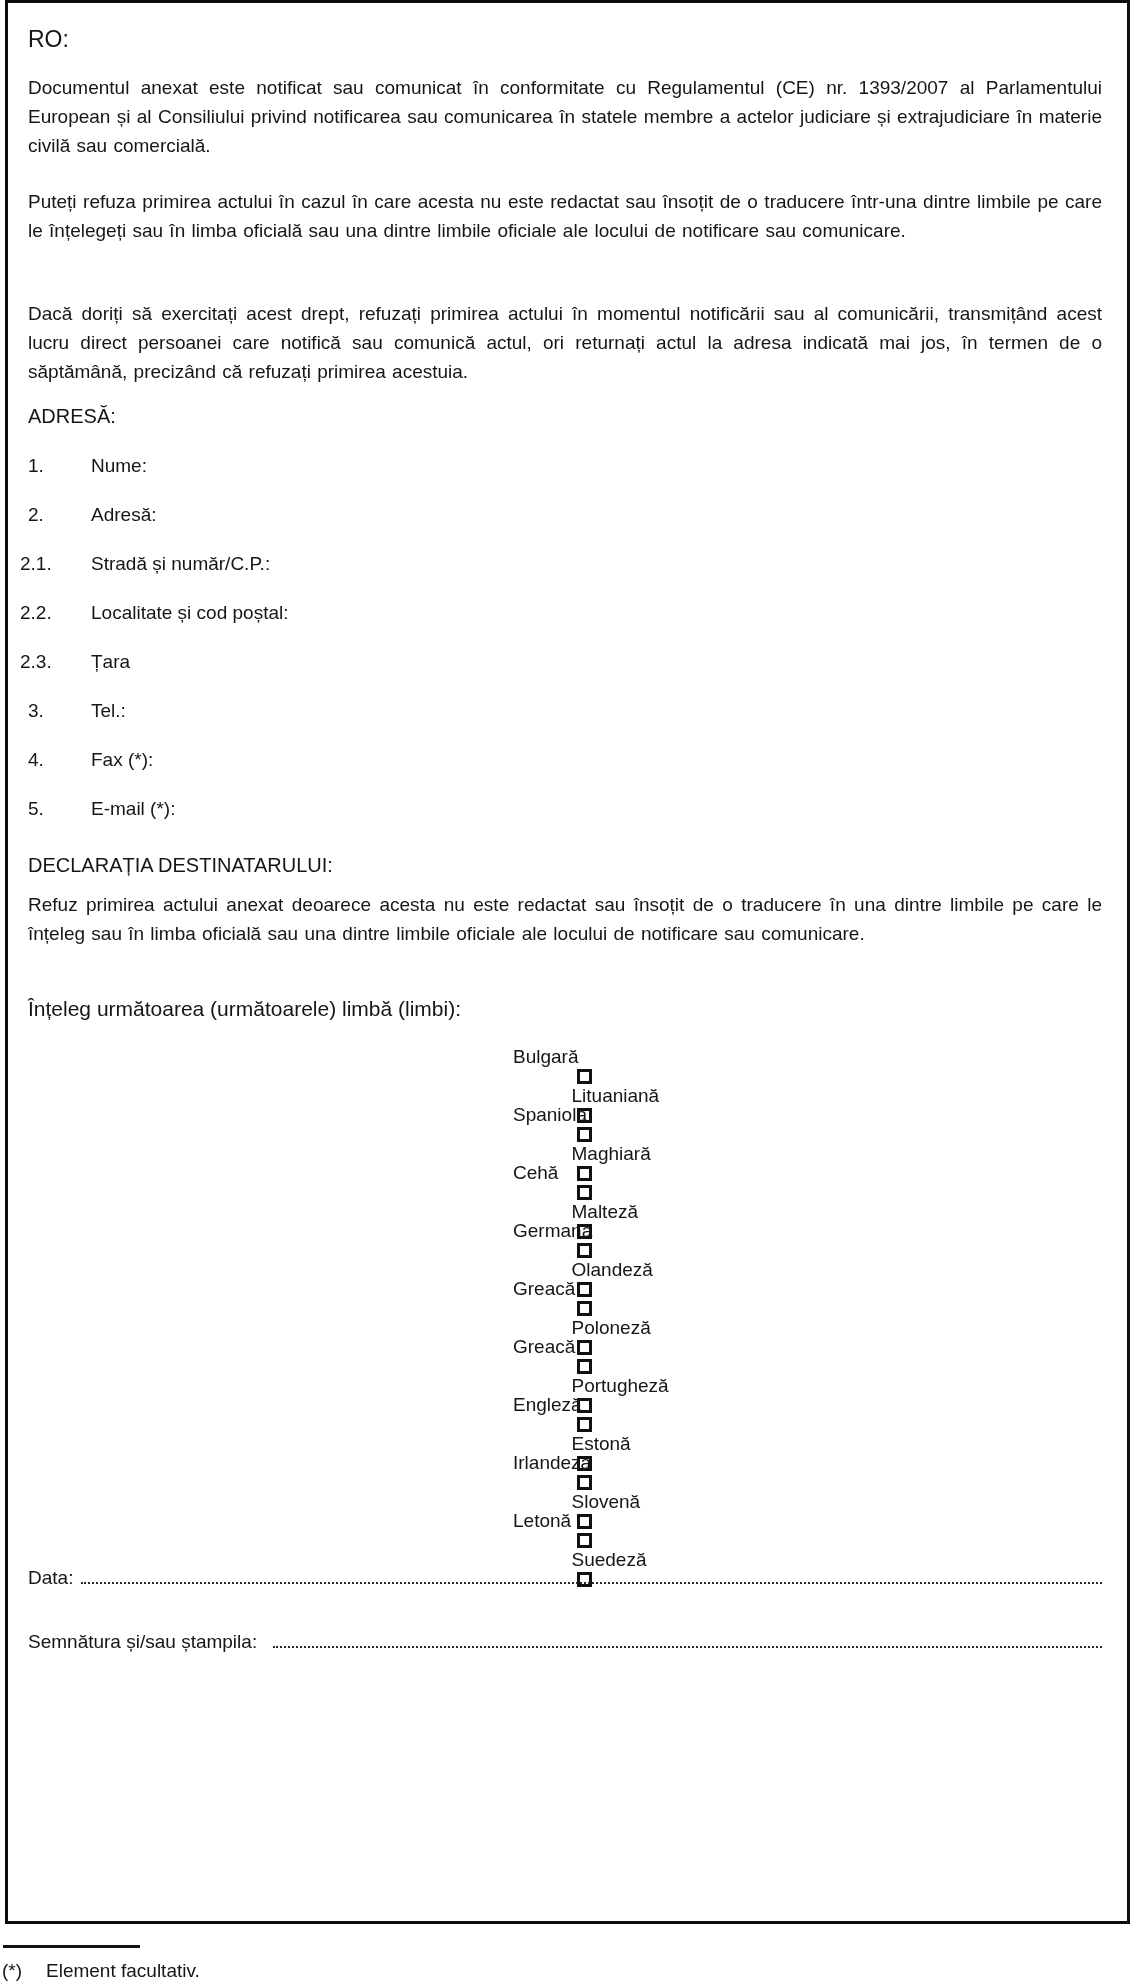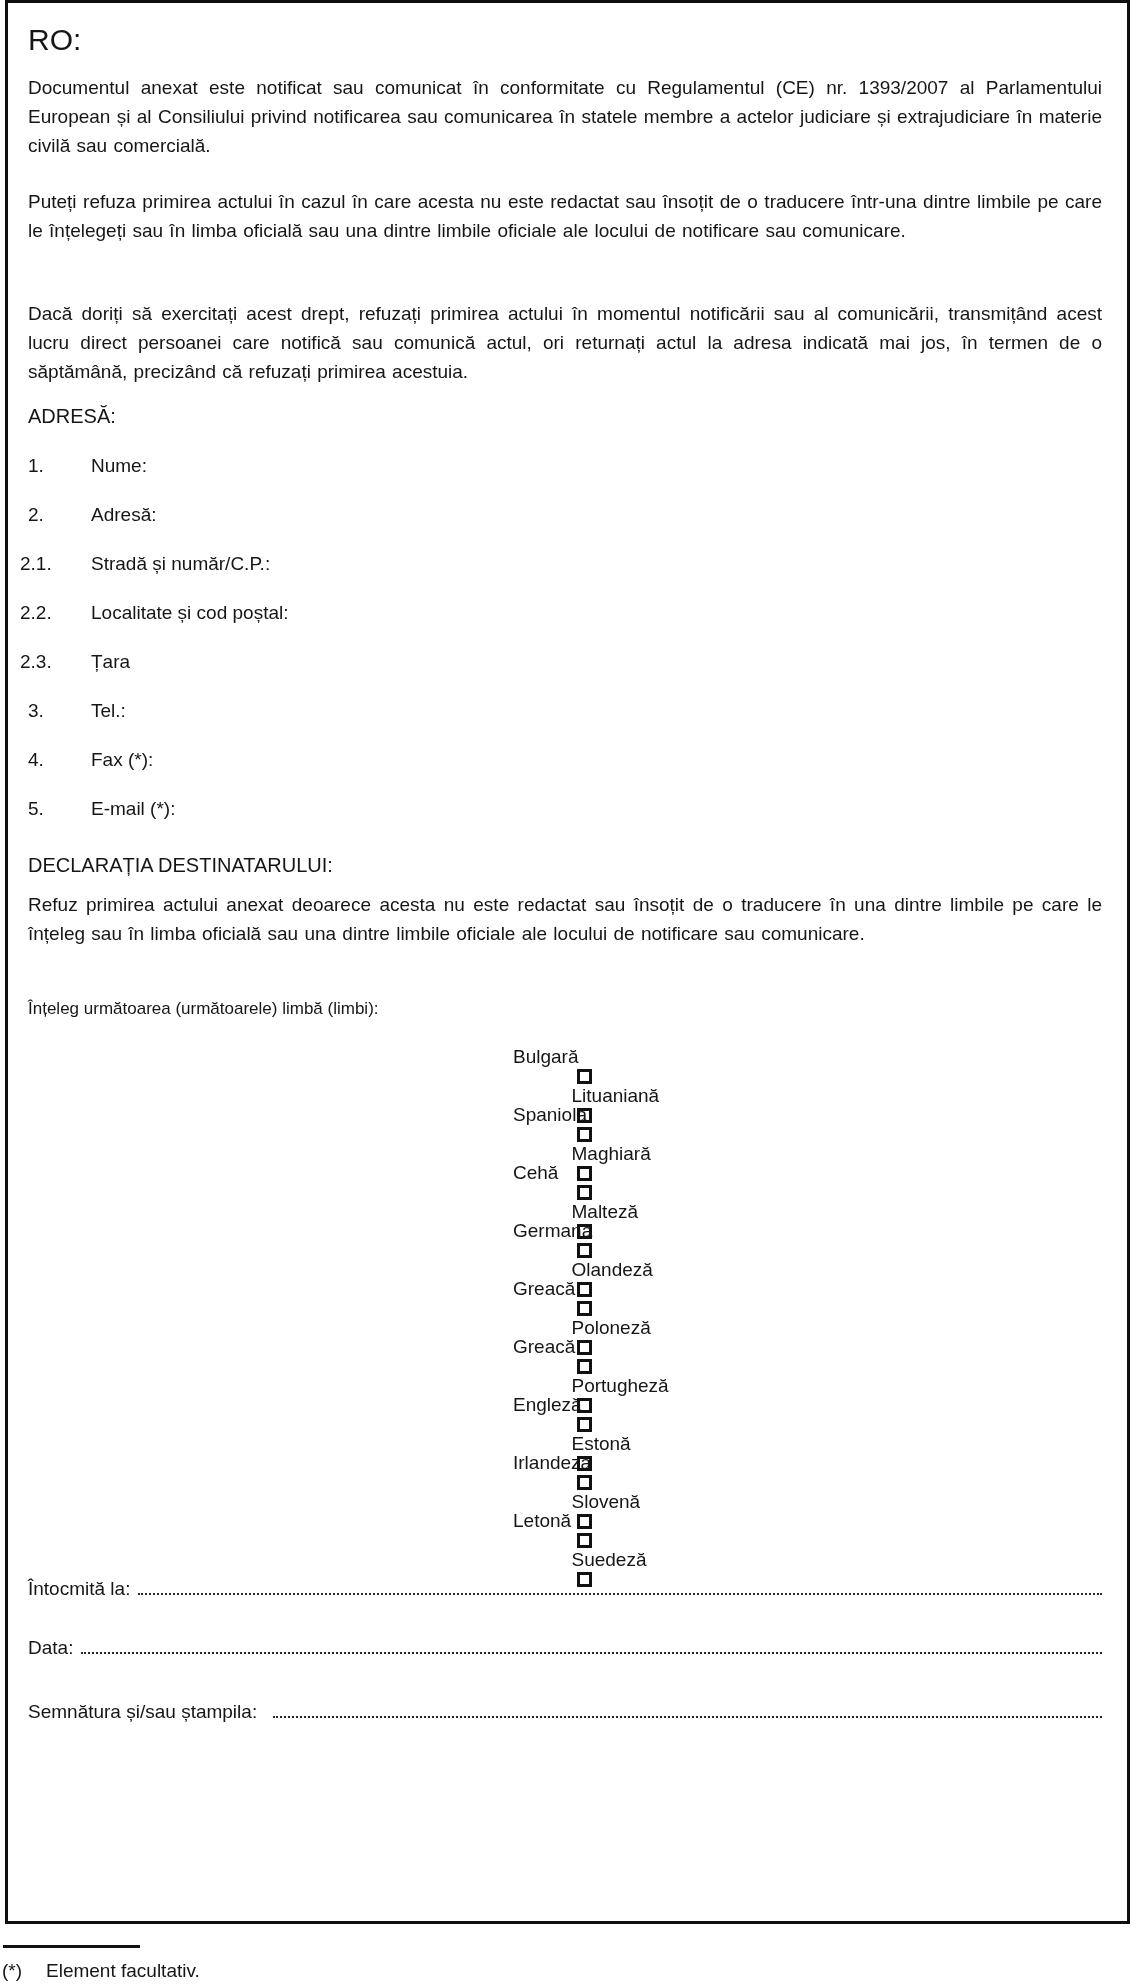--- a/index.html
+++ b/index.html
@@ -13,7 +13,7 @@
     padding:0 25px 0 20px;
   }
   .txt { font-size:17px; line-height:29px; }
-  .ro { font-size:30px; line-height:29px; margin-top:22px; }
+  .ro { font-size:23px; line-height:29px; margin-top:22px; }
   .para { font-size:19px; line-height:29px; text-align:justify; min-height:87px; word-spacing:1px; }
   .p1 { margin-top:19px; }
   .p2 { margin-top:27px; }

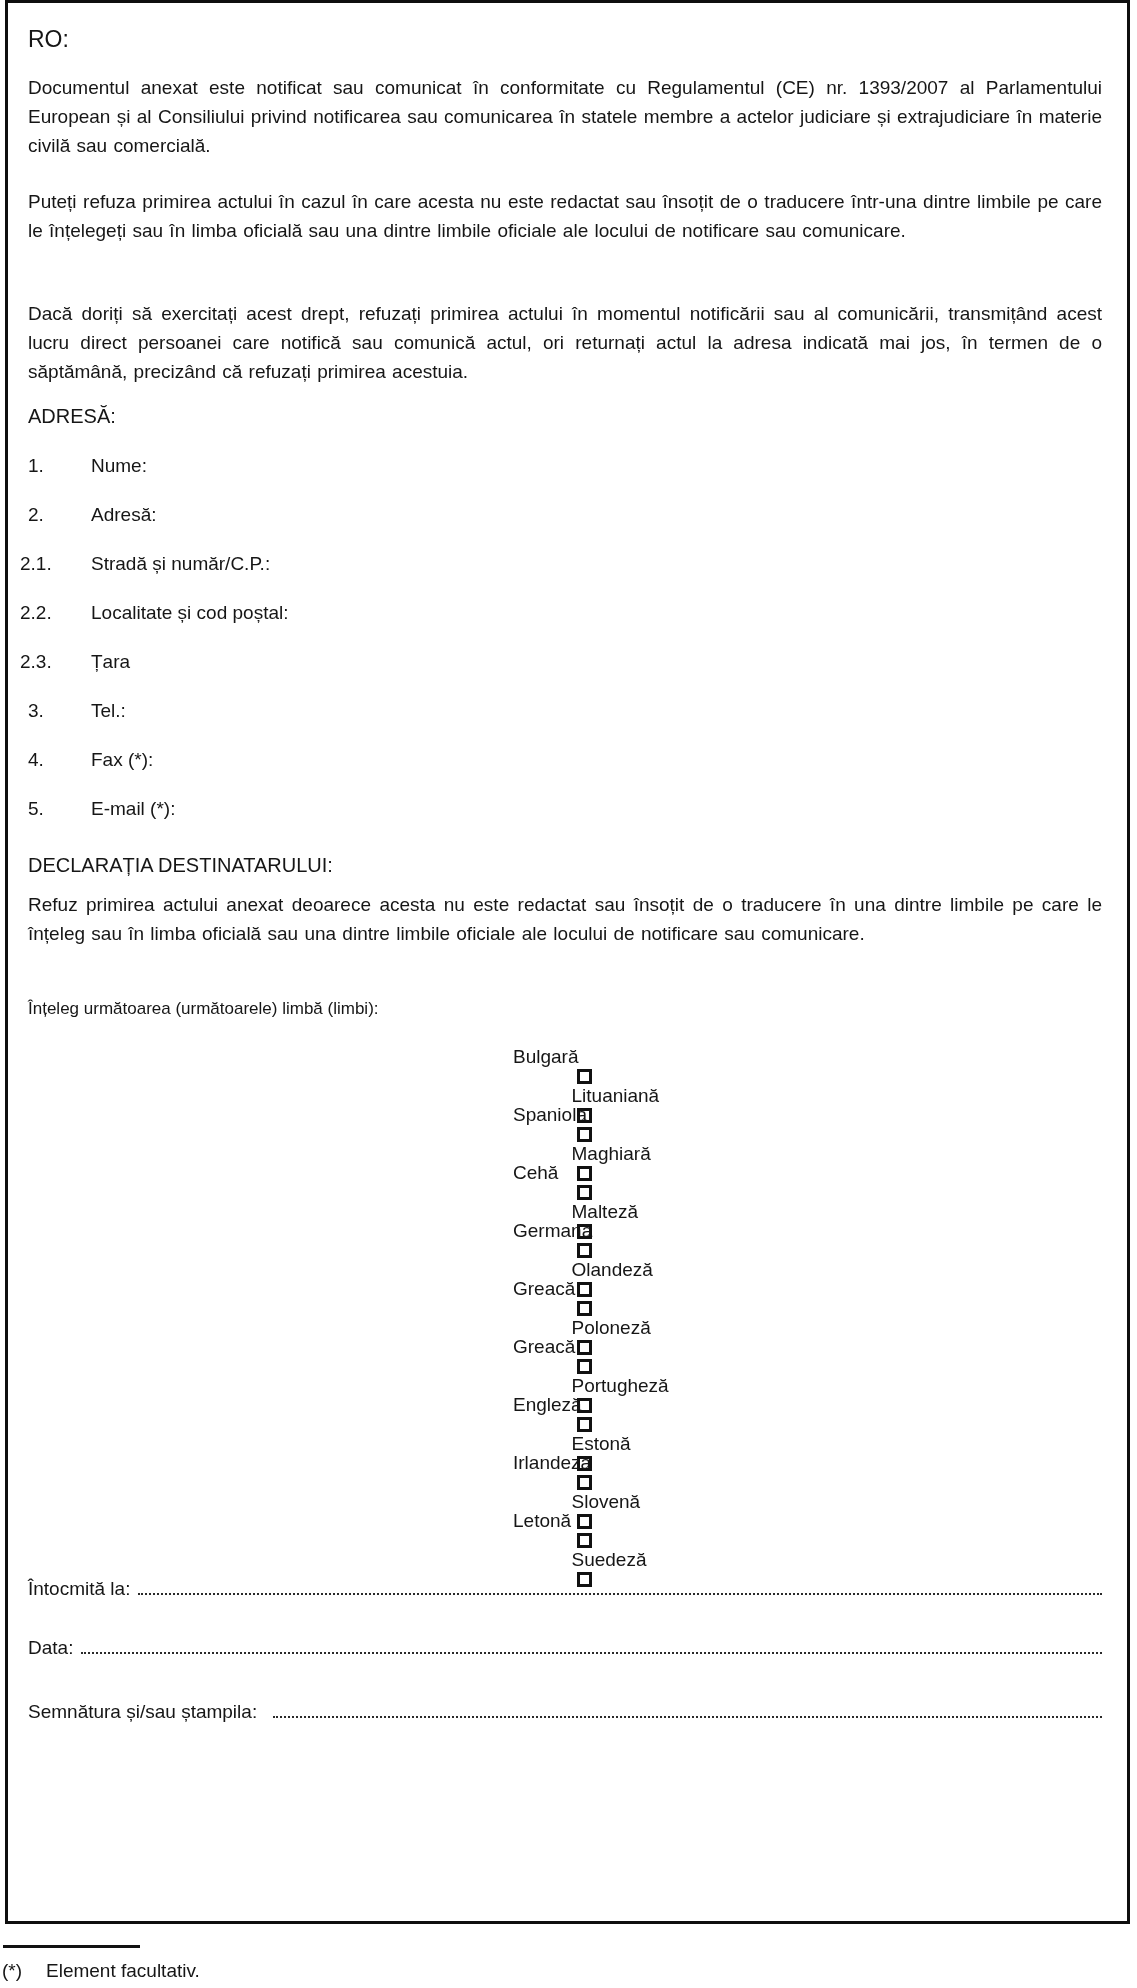--- a/index.html
+++ b/index.html
@@ -12,7 +12,7 @@
     height:1924px;
     padding:0 25px 0 20px;
   }
-  .txt { font-size:17px; line-height:29px; }
+  .txt { font-size:21px; line-height:29px; }
   .ro { font-size:23px; line-height:29px; margin-top:22px; }
   .para { font-size:19px; line-height:29px; text-align:justify; min-height:87px; word-spacing:1px; }
   .p1 { margin-top:19px; }

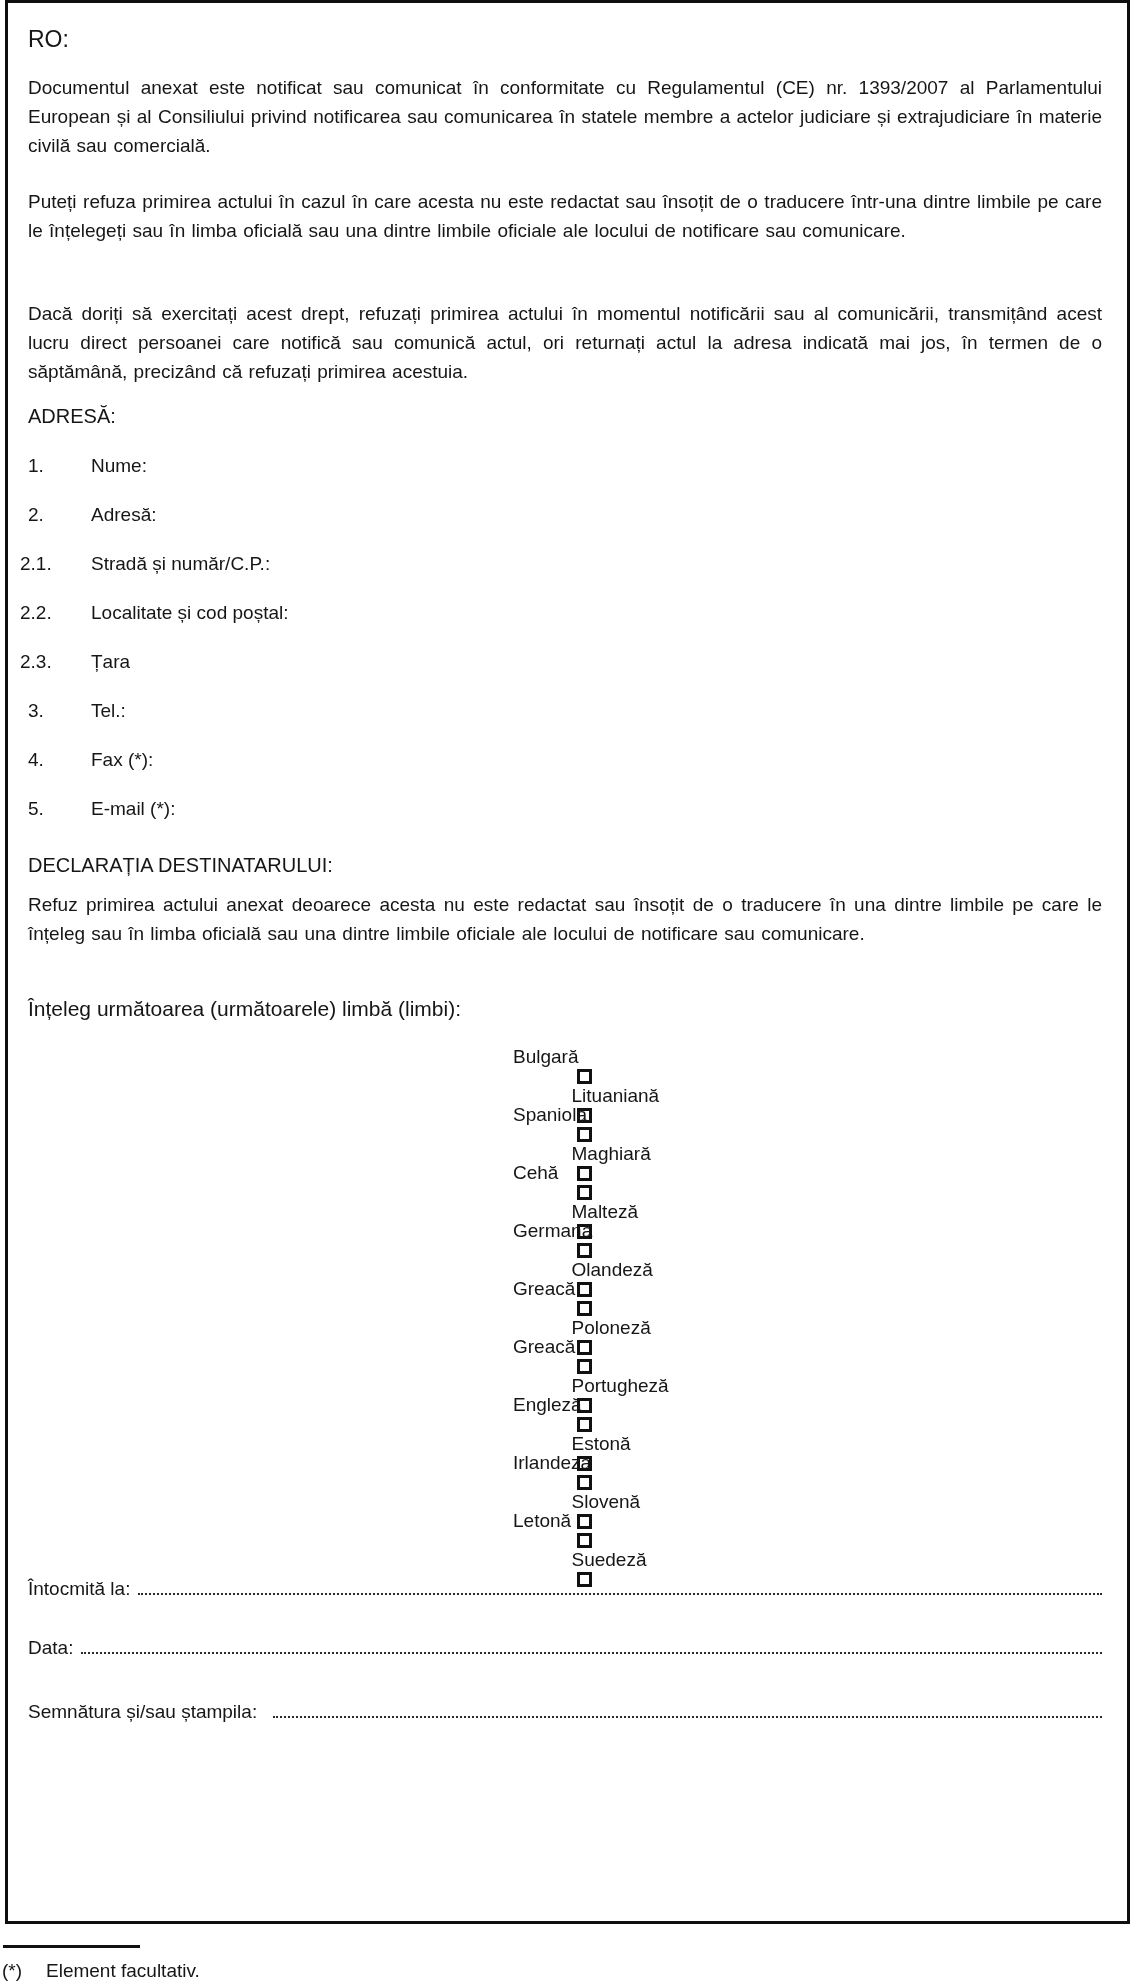--- a/index.html
+++ b/index.html
@@ -155,10 +155,6 @@
       </div>
     </div>
 
-    <div class="field f1">
-      <span class="field-label">Întocmită la:</span>
-      <span class="dots"></span>
-    </div>
     <div class="field f2">
       <span class="field-label">Data:</span>
       <span class="dots"></span>

